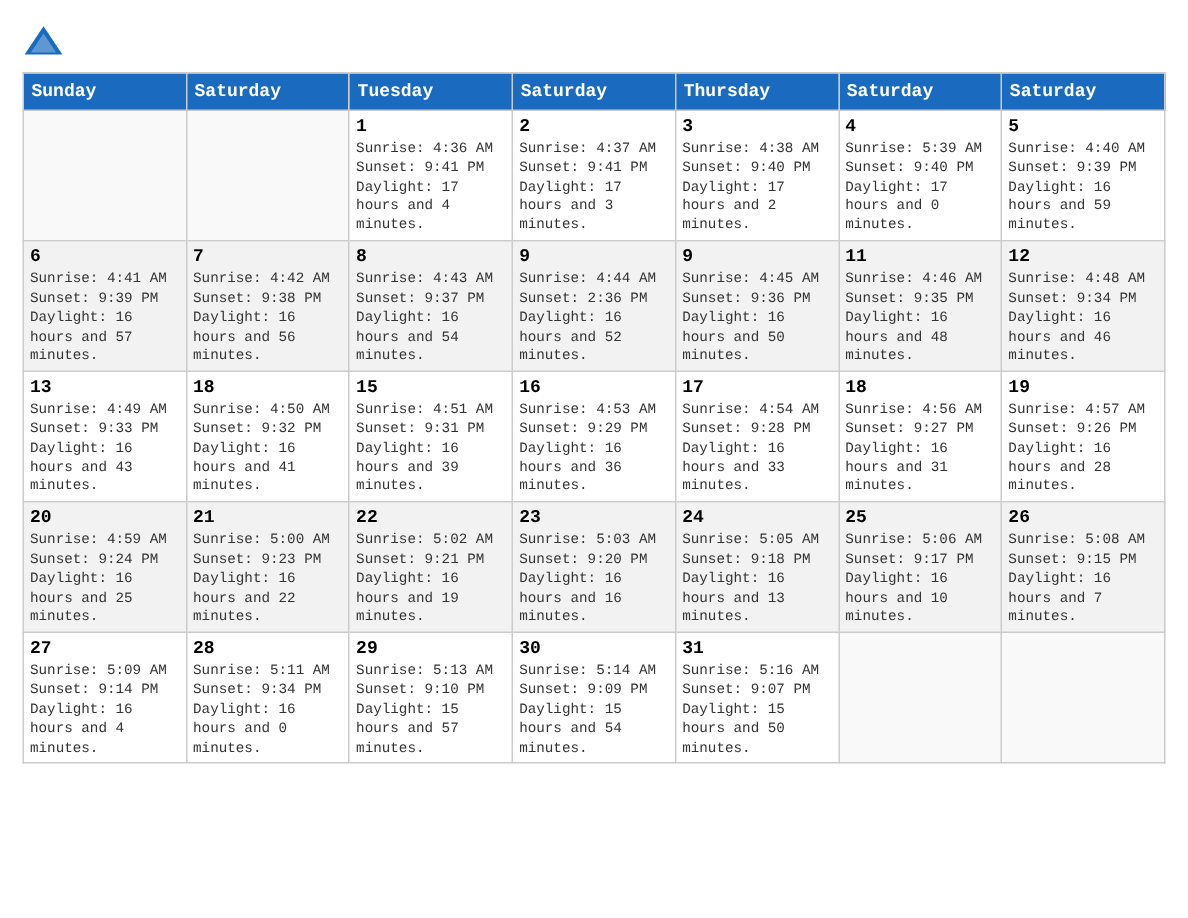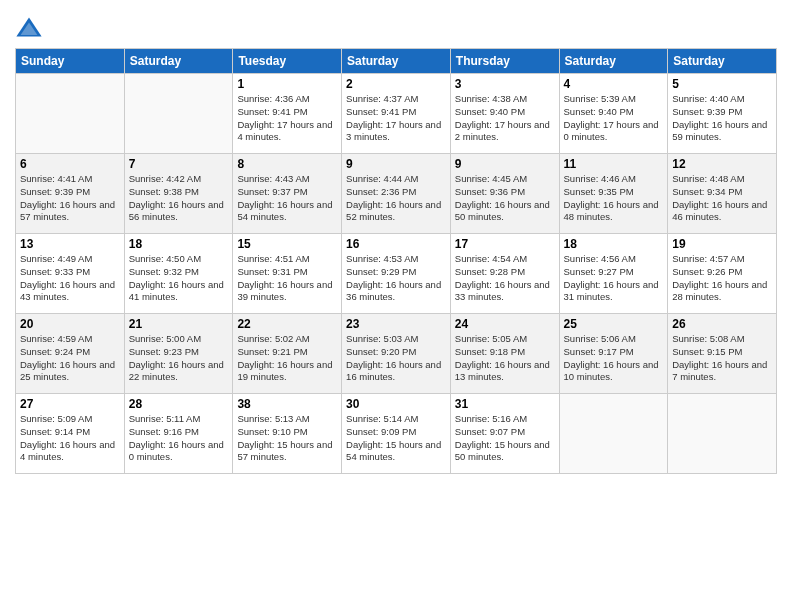--- a/index.html
+++ b/index.html
@@ -14,6 +14,7 @@
       width: 792px;
       min-height: 612px;
       padding: 10px 15px 10px 15px;
+      font-family: Liberation Mono, monospace;
     }
     .header {
       display: flex;

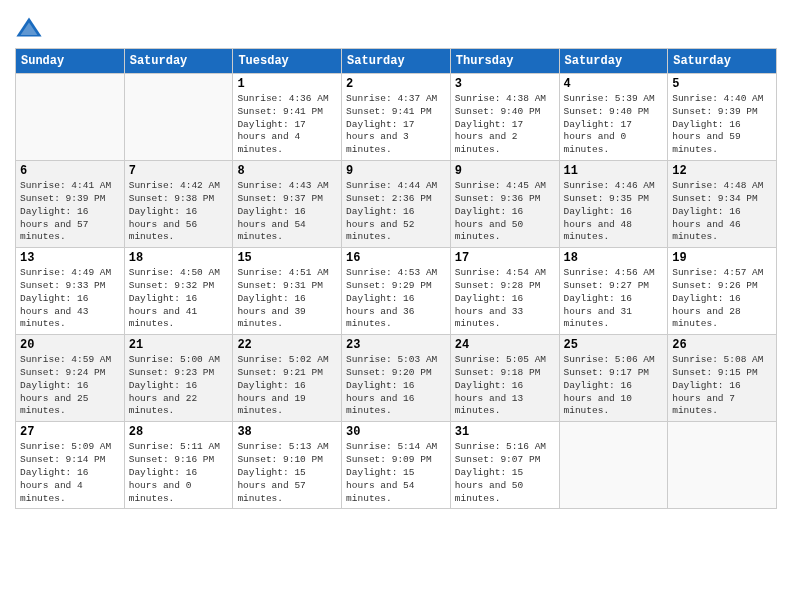--- a/index.html
+++ b/index.html
@@ -345,7 +345,7 @@
 and 0 minutes.</div>
           </td>
           <td>
-            <span class="day-num">38</span>
+            <span class="day-num">29</span>
             <div class="day-info">Sunrise: 5:13 AM
 Sunset: 9:10 PM
 Daylight: 15 hours

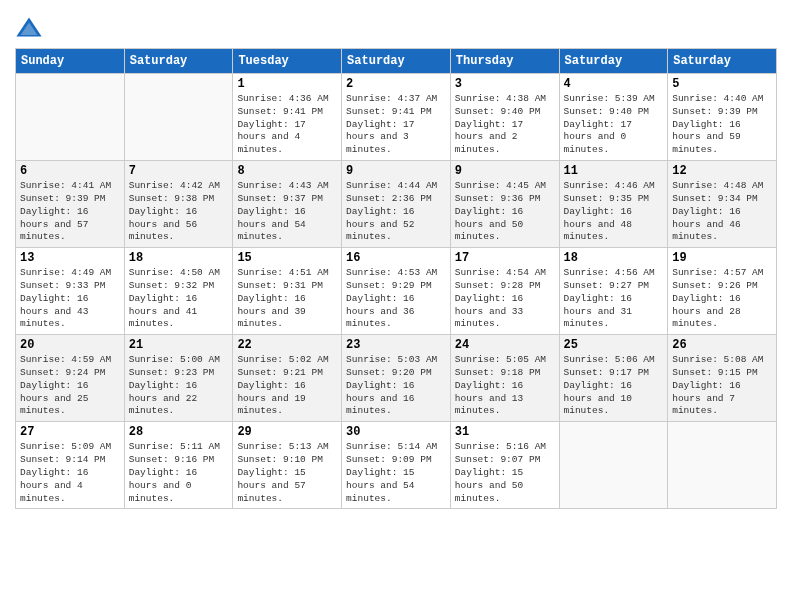--- a/index.html
+++ b/index.html
@@ -340,7 +340,7 @@
           <td>
             <span class="day-num">28</span>
             <div class="day-info">Sunrise: 5:11 AM
-Sunset: 9:16 PM
+Sunset: 9:34 PM
 Daylight: 16 hours
 and 0 minutes.</div>
           </td>

